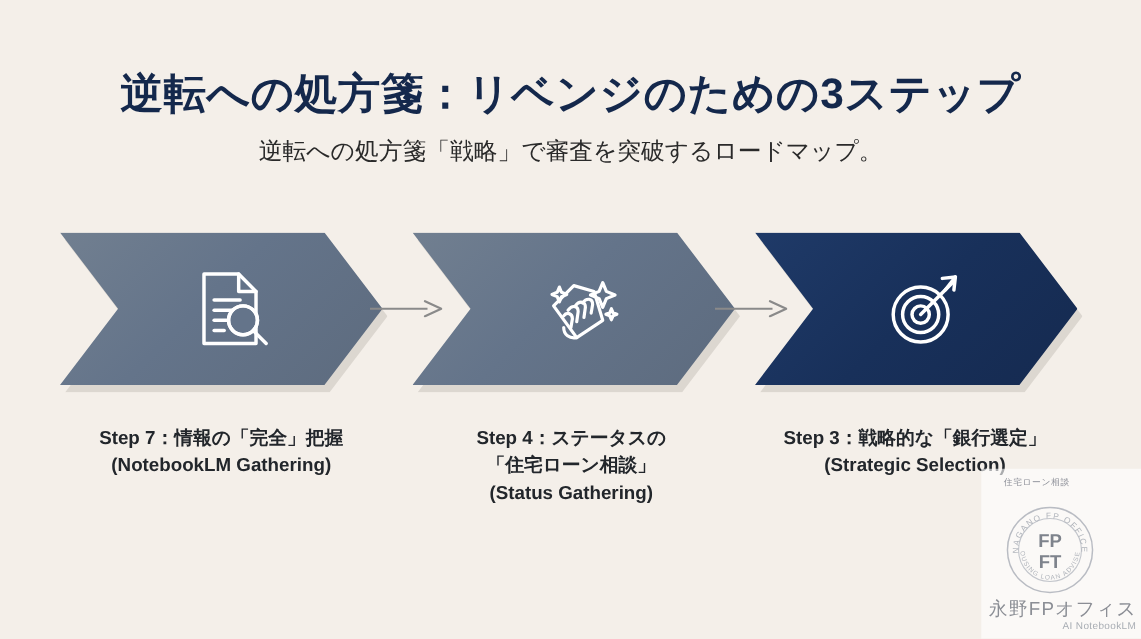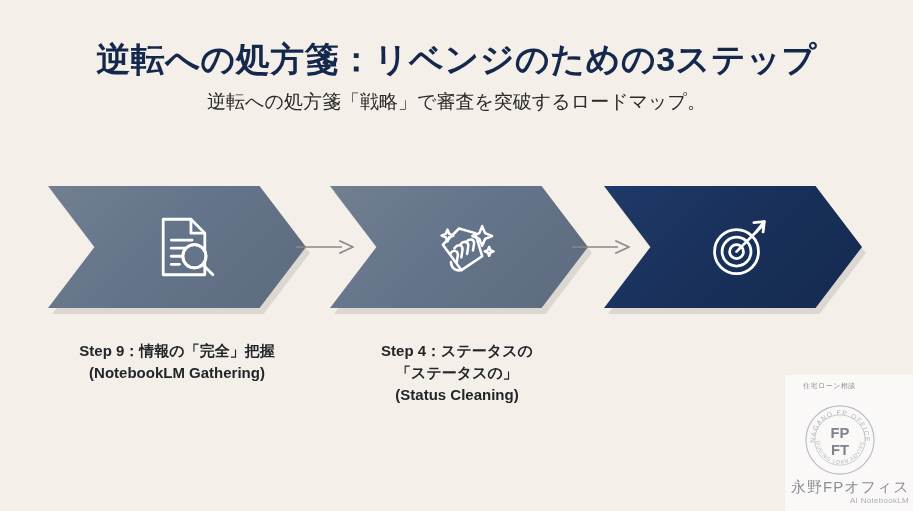--- a/index.html
+++ b/index.html
@@ -36,7 +36,7 @@
     color: #14284c;
     letter-spacing: 0.5px;
     line-height: 1.15;
-    margin: 0;
+    margin: 16px;
     white-space: nowrap;
   }
   .subtitle {

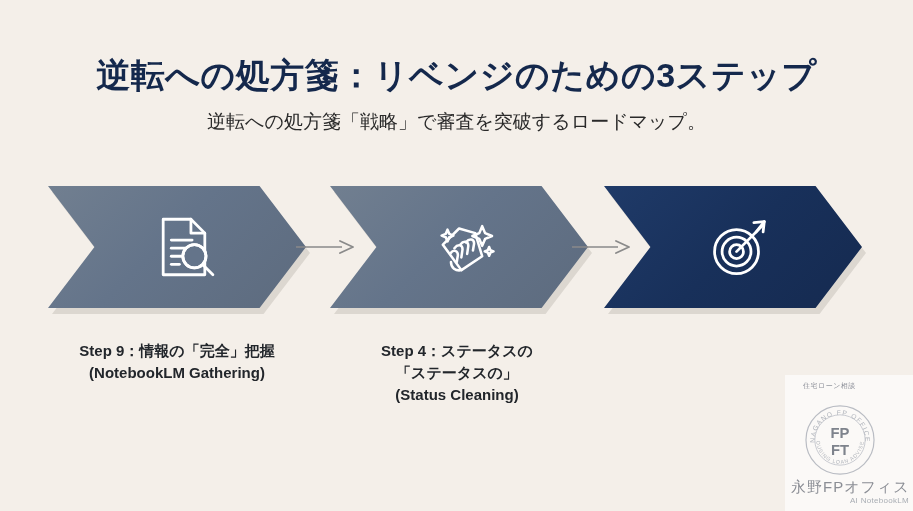--- a/index.html
+++ b/index.html
@@ -276,7 +276,7 @@
   <div class="captions">
 
     <div class="caption p1">
-      <span class="line">Step 9：情報の「完全」把握</span>
+      <span class="line">Step 7：情報の「完全」把握</span>
       <span class="line">(NotebookLM Gathering)</span>
     </div>
 

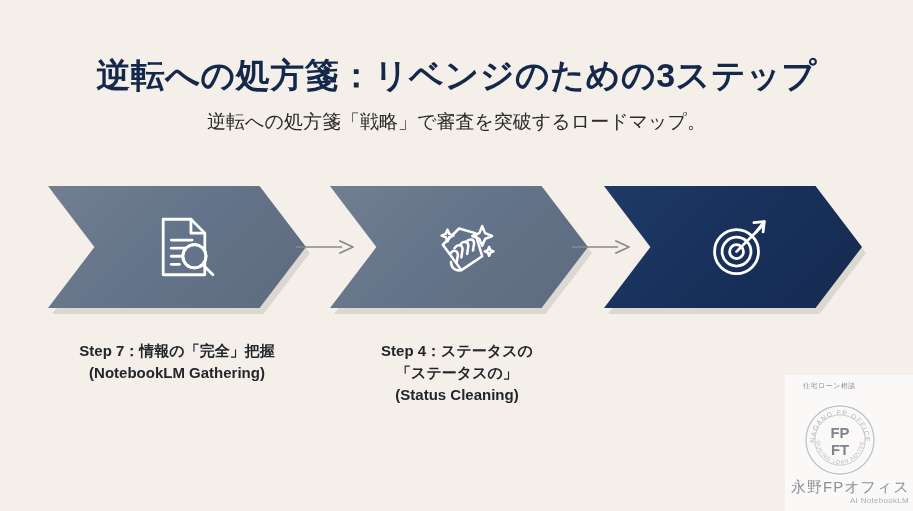--- a/index.html
+++ b/index.html
@@ -286,6 +286,10 @@
       <span class="line">(Status Cleaning)</span>
     </div>
 
+    <div class="caption p3">
+      <span class="line">Step 3：戦略的な「銀行選定」</span>
+      <span class="line">(Strategic Selection)</span>
+    </div>
 
   </div>
 

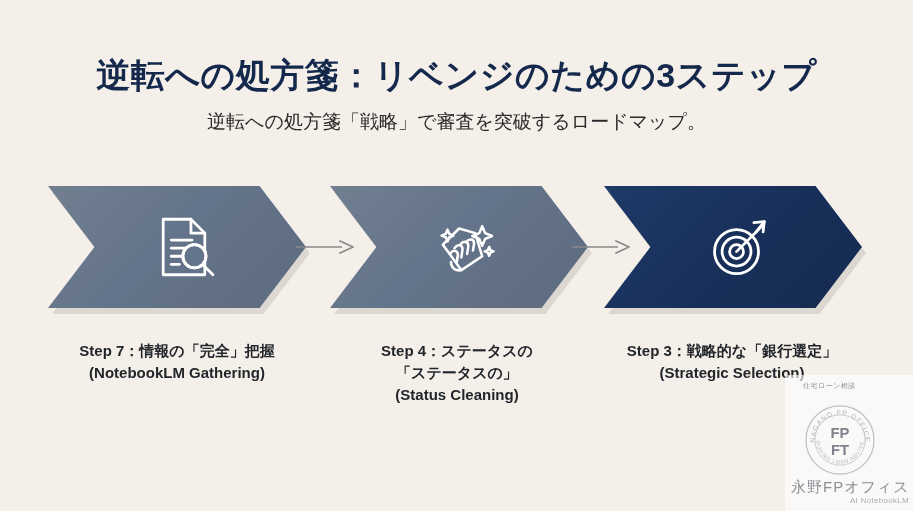--- a/index.html
+++ b/index.html
@@ -282,7 +282,7 @@
 
     <div class="caption p2">
       <span class="line">Step 4：ステータスの</span>
-      <span class="line">「ステータスの」</span>
+      <span class="line">「住宅ローン相談」</span>
       <span class="line">(Status Cleaning)</span>
     </div>
 

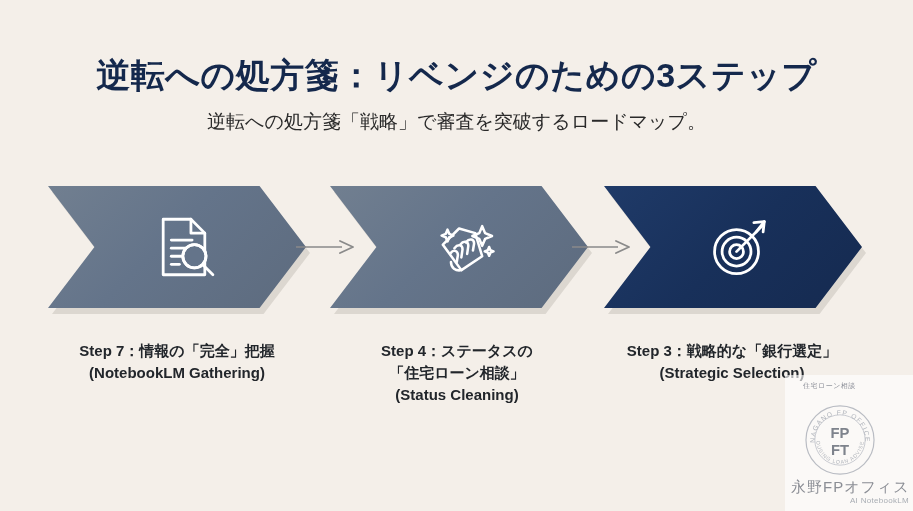--- a/index.html
+++ b/index.html
@@ -283,7 +283,7 @@
     <div class="caption p2">
       <span class="line">Step 4：ステータスの</span>
       <span class="line">「住宅ローン相談」</span>
-      <span class="line">(Status Cleaning)</span>
+      <span class="line">(Status Gathering)</span>
     </div>
 
     <div class="caption p3">

